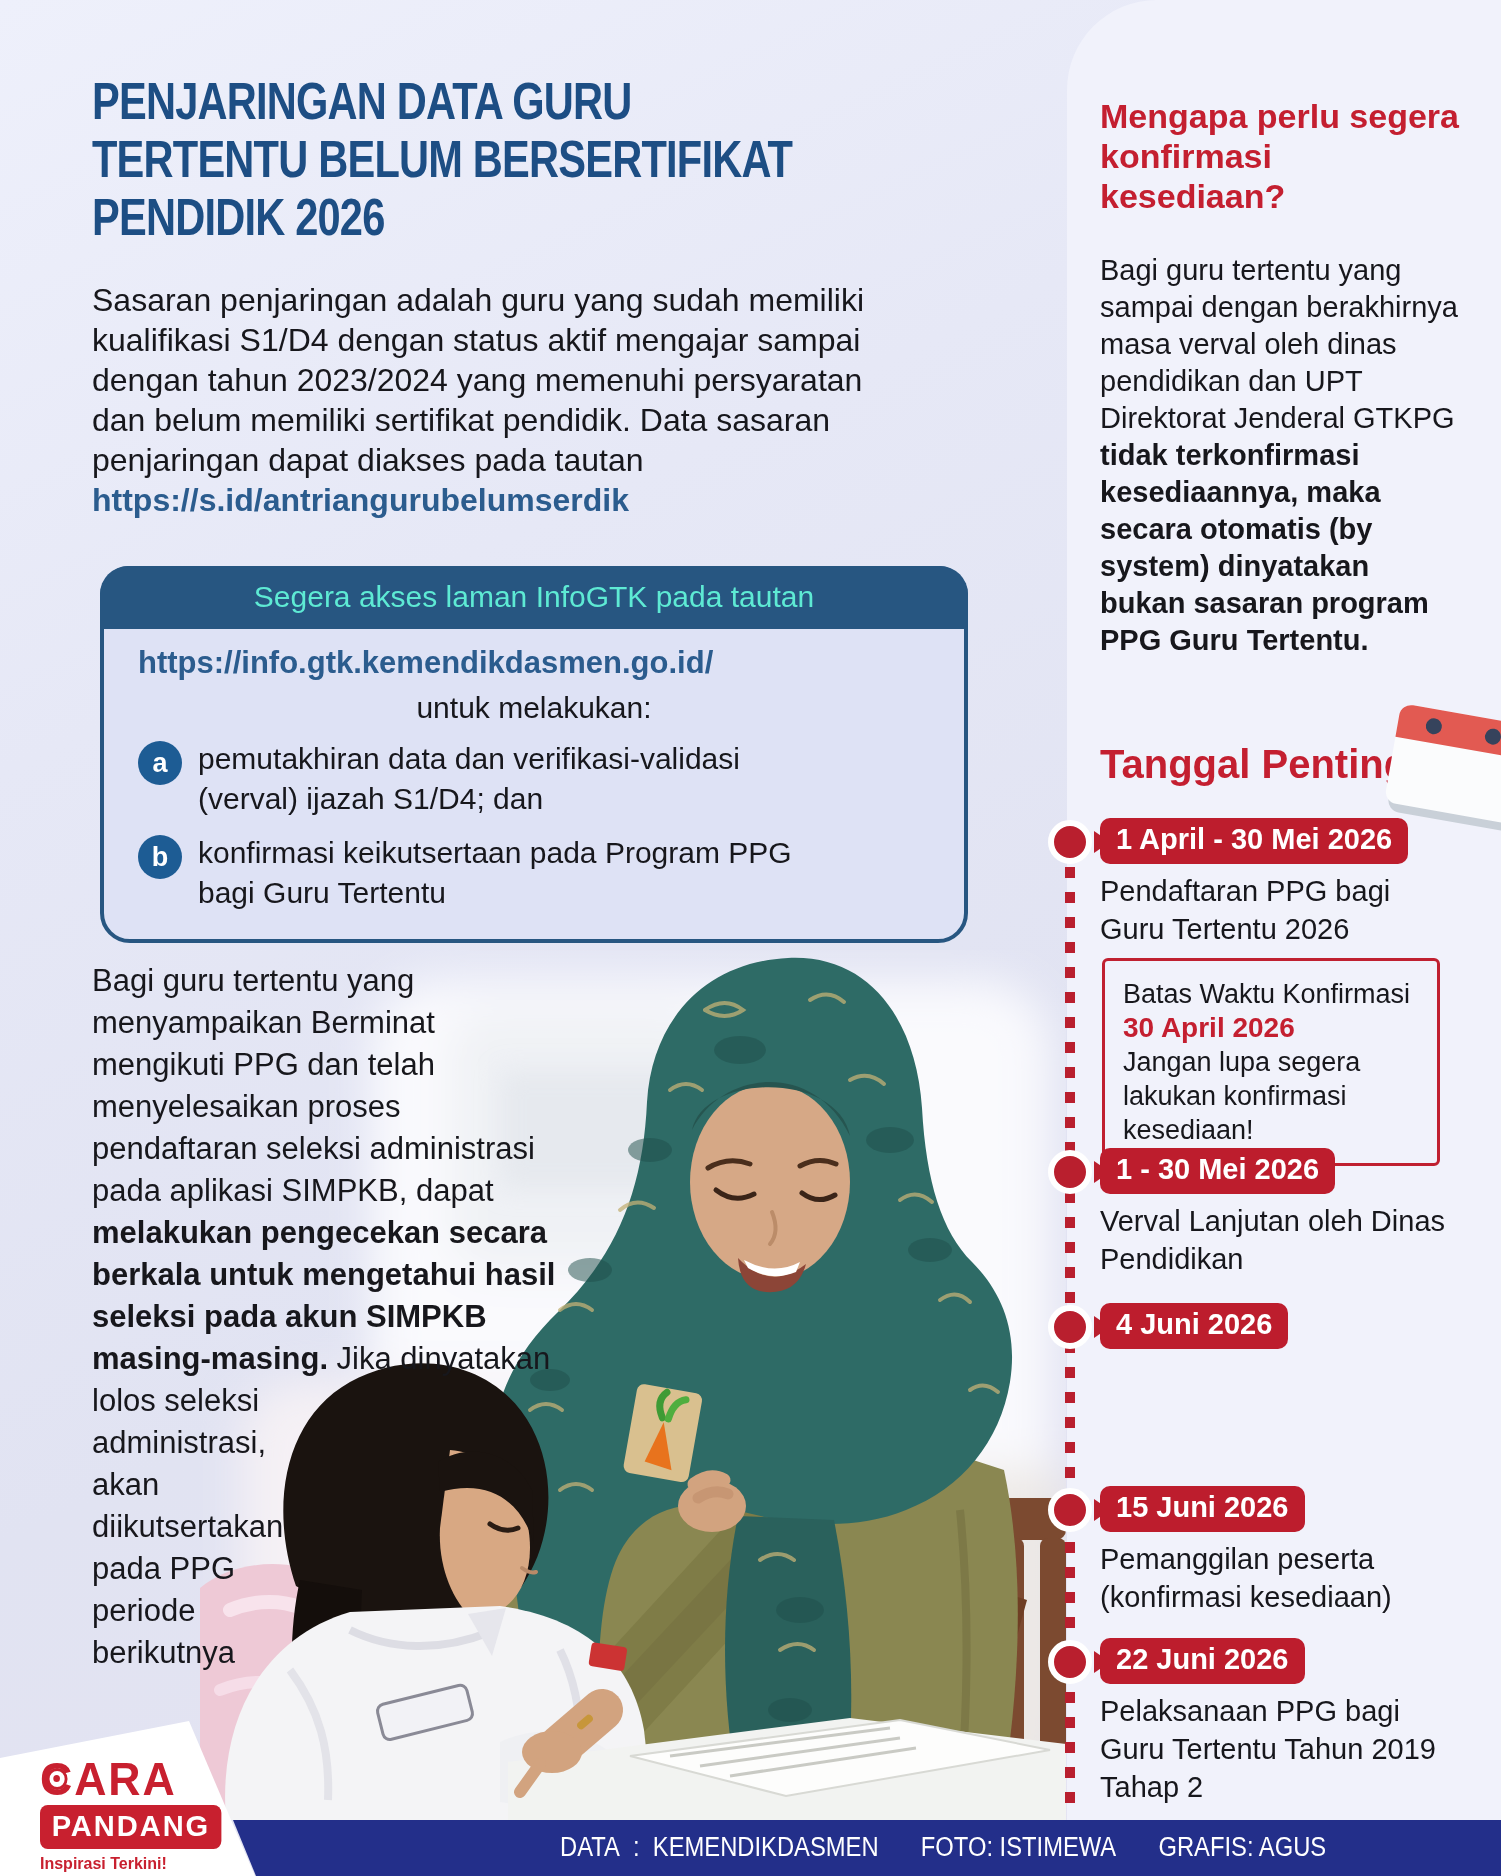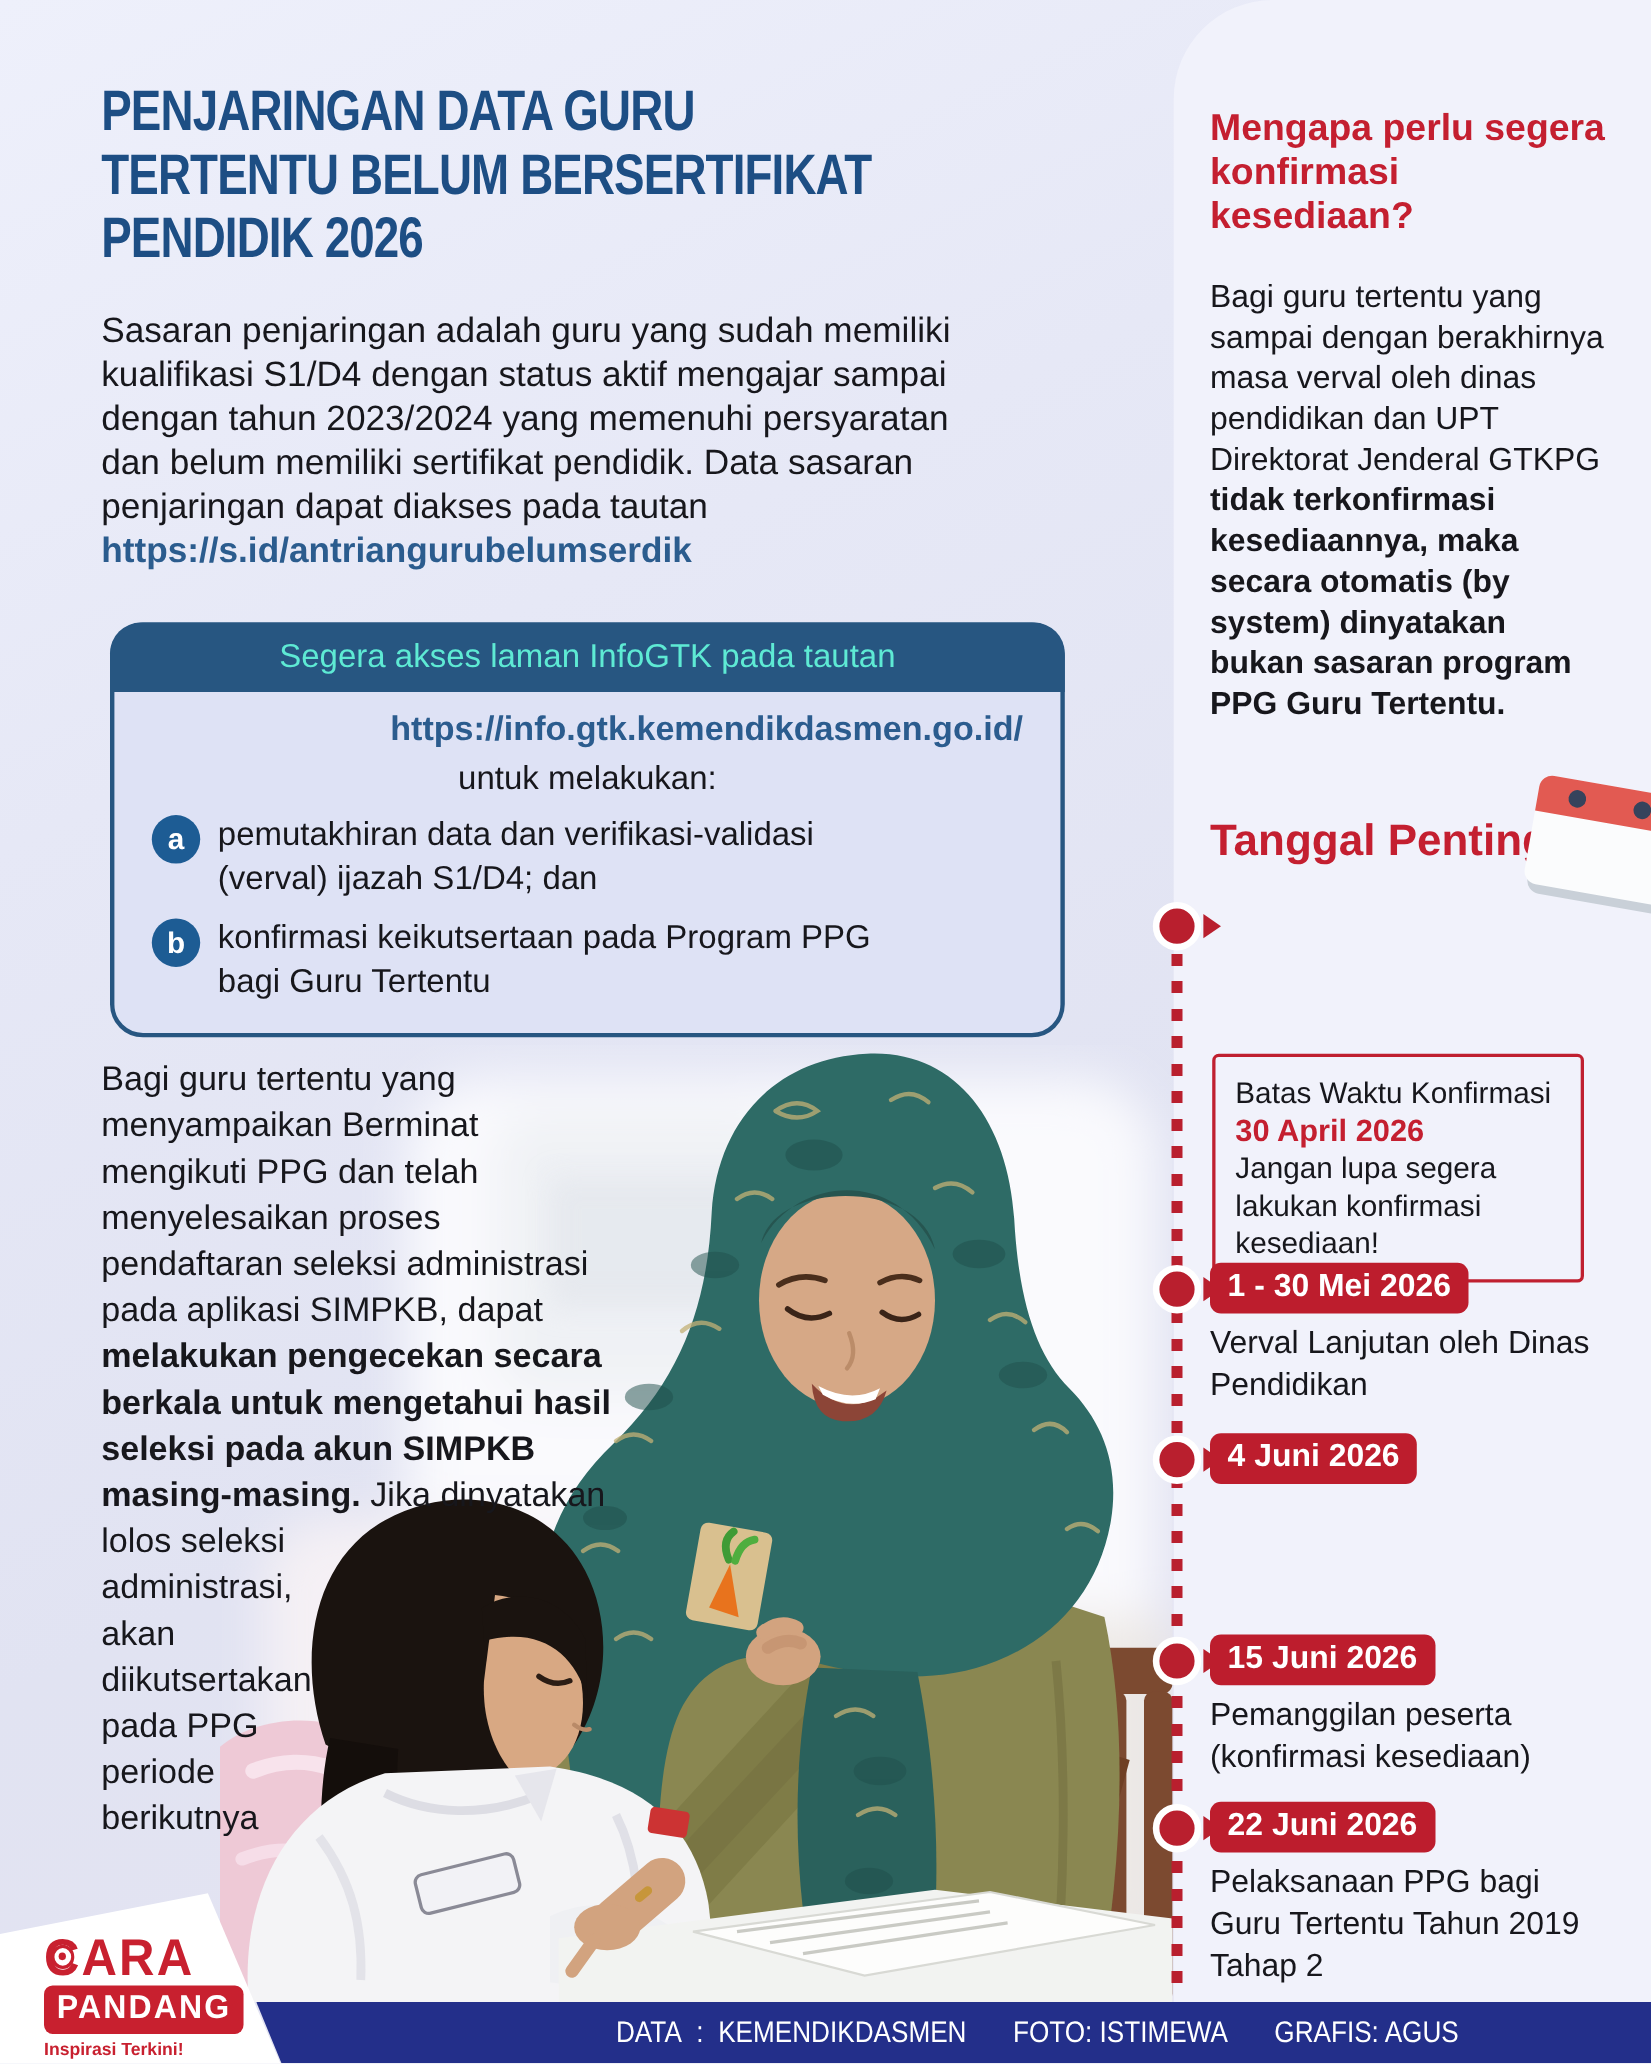--- a/index.html
+++ b/index.html
@@ -34,7 +34,7 @@
     border-radius:28px 28px 0 0; font-size:30px;
   }
   .info-box-body{padding:16px 34px 26px;}
-  .info-link{display:block; text-align:right; font-weight:bold; color:#2b5c8e; font-size:31px; text-decoration:none;}
+  .info-link{display:block; text-align:left; font-weight:bold; color:#2b5c8e; font-size:31px; text-decoration:none;}
   .info-sub{text-align:center; font-size:30px; margin-top:10px;}
   .info-item{display:flex; gap:16px; margin-top:14px; font-size:30px; line-height:40px;}
   .badge-circle{

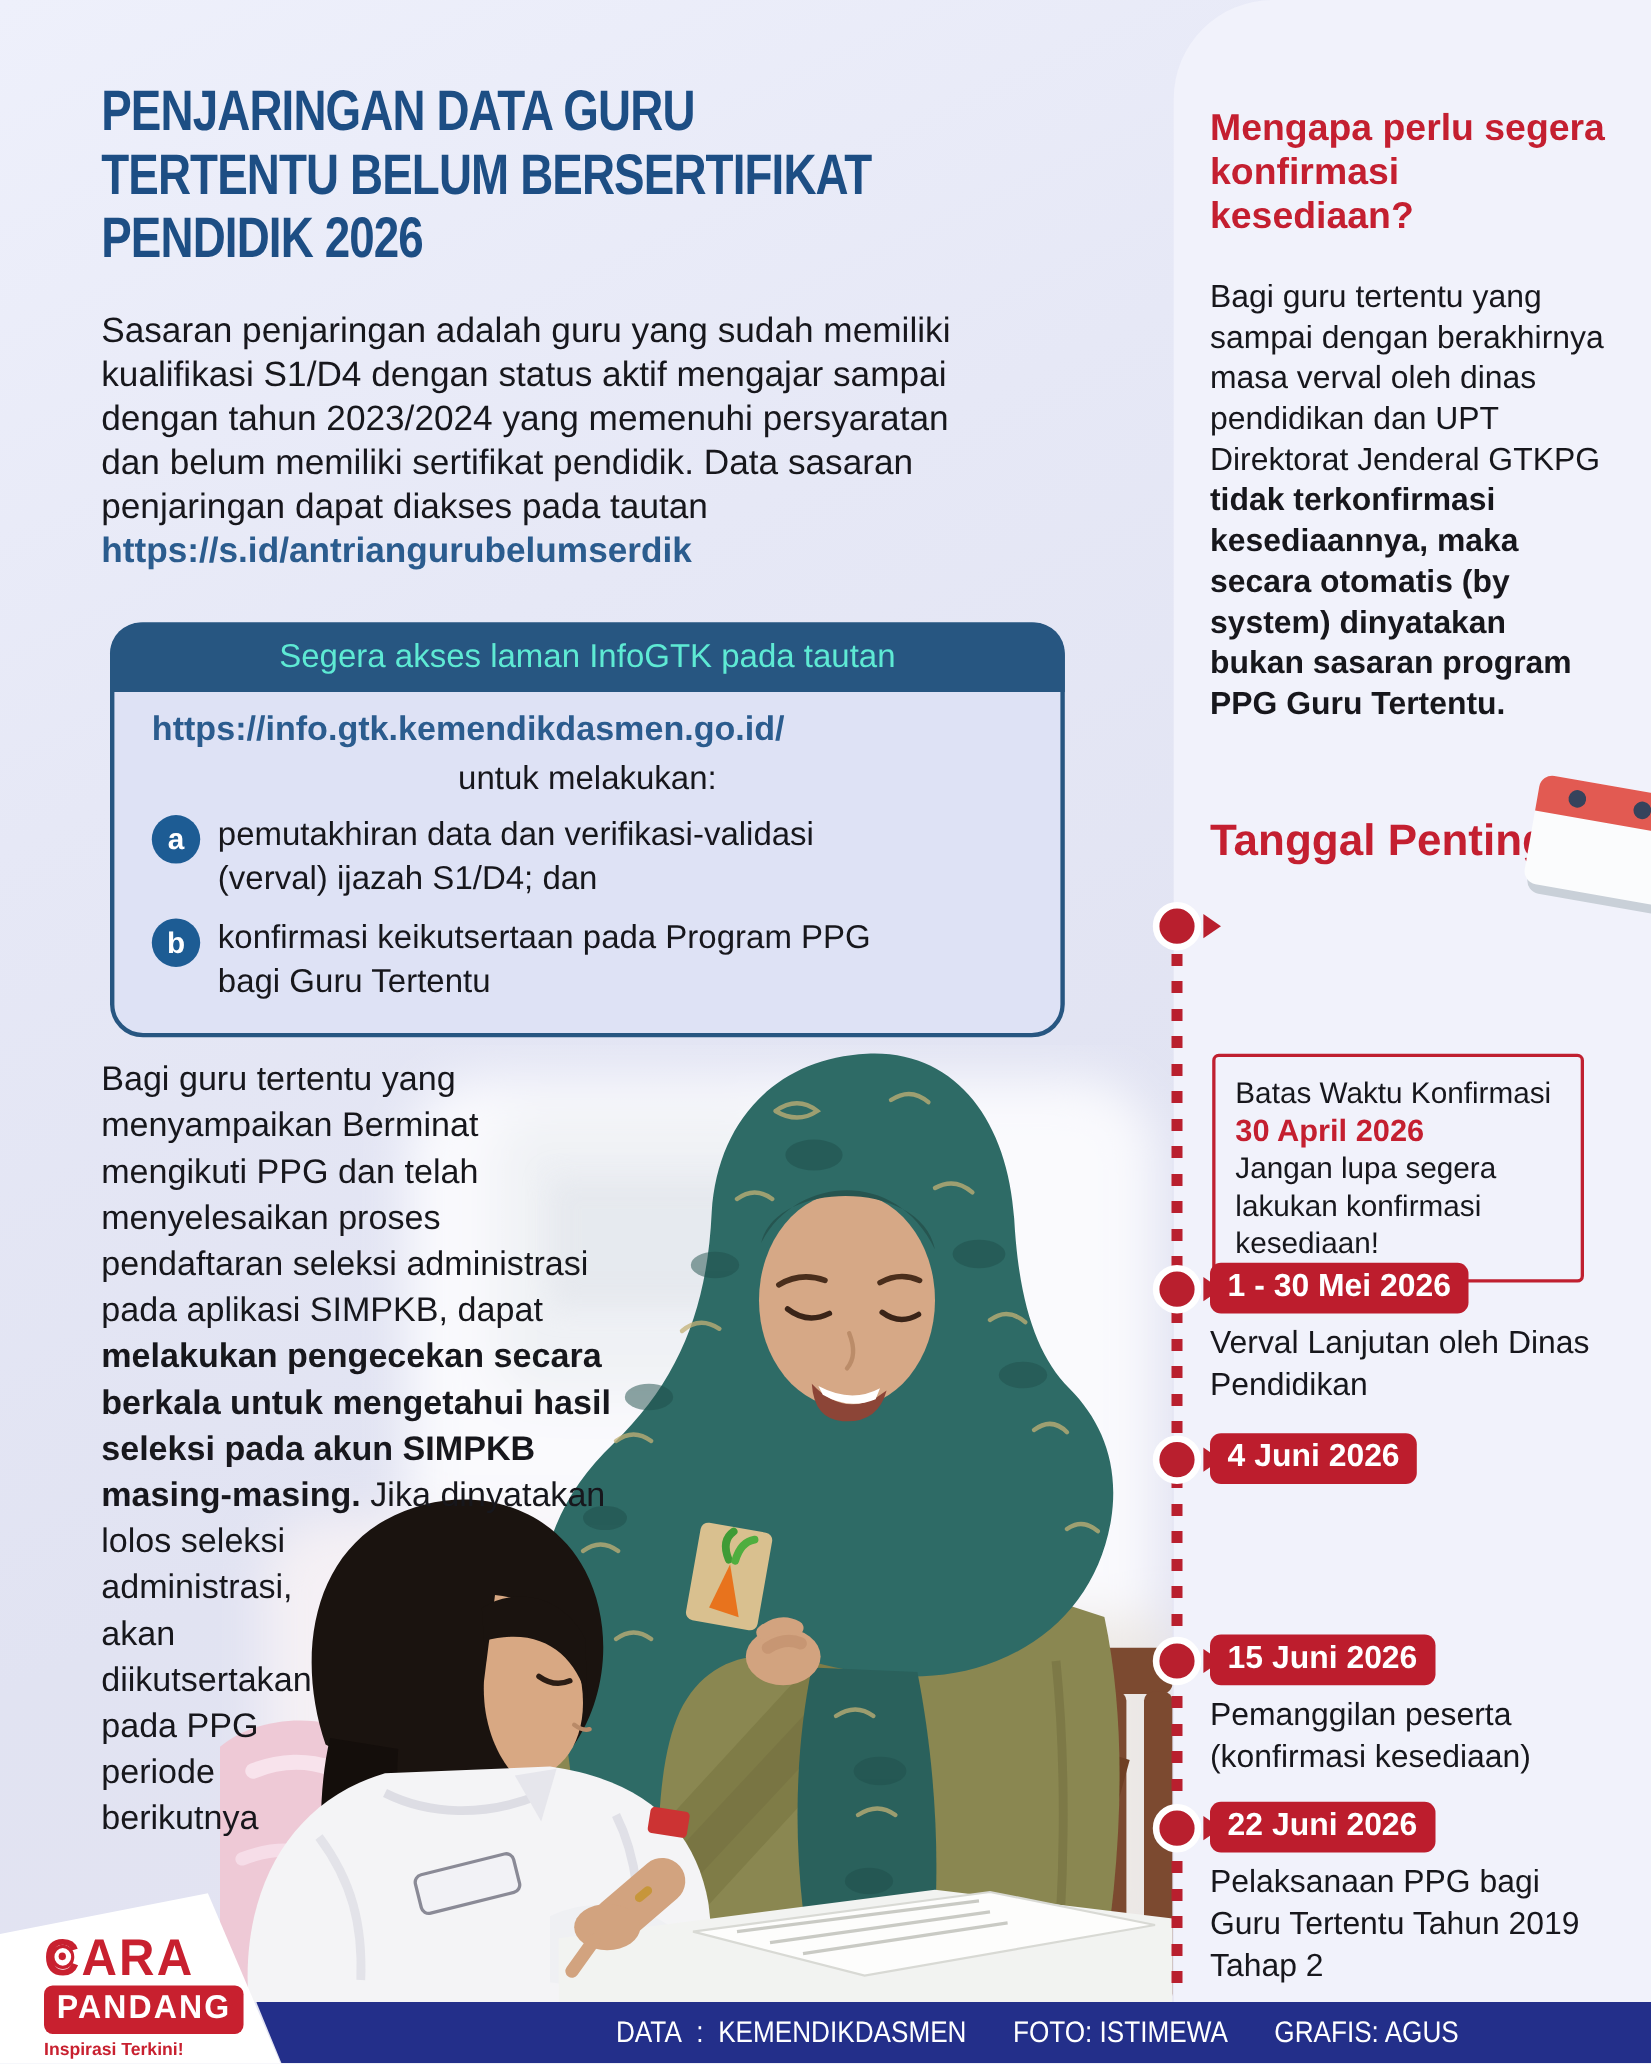--- a/index.html
+++ b/index.html
@@ -301,6 +301,10 @@
   <div class="timeline-line"></div>
 
   <span class="bullet" style="left:1048px; top:820px;"></span>
+  <div class="tl-item" style="top:818px;">
+    <span class="tl-badge">1 April - 30 Mei 2026</span>
+    <div class="tl-desc">Pendaftaran PPG bagi Guru Tertentu 2026</div>
+  </div>
 
   <div class="tl-note">
     <div>Batas Waktu Konfirmasi</div>

